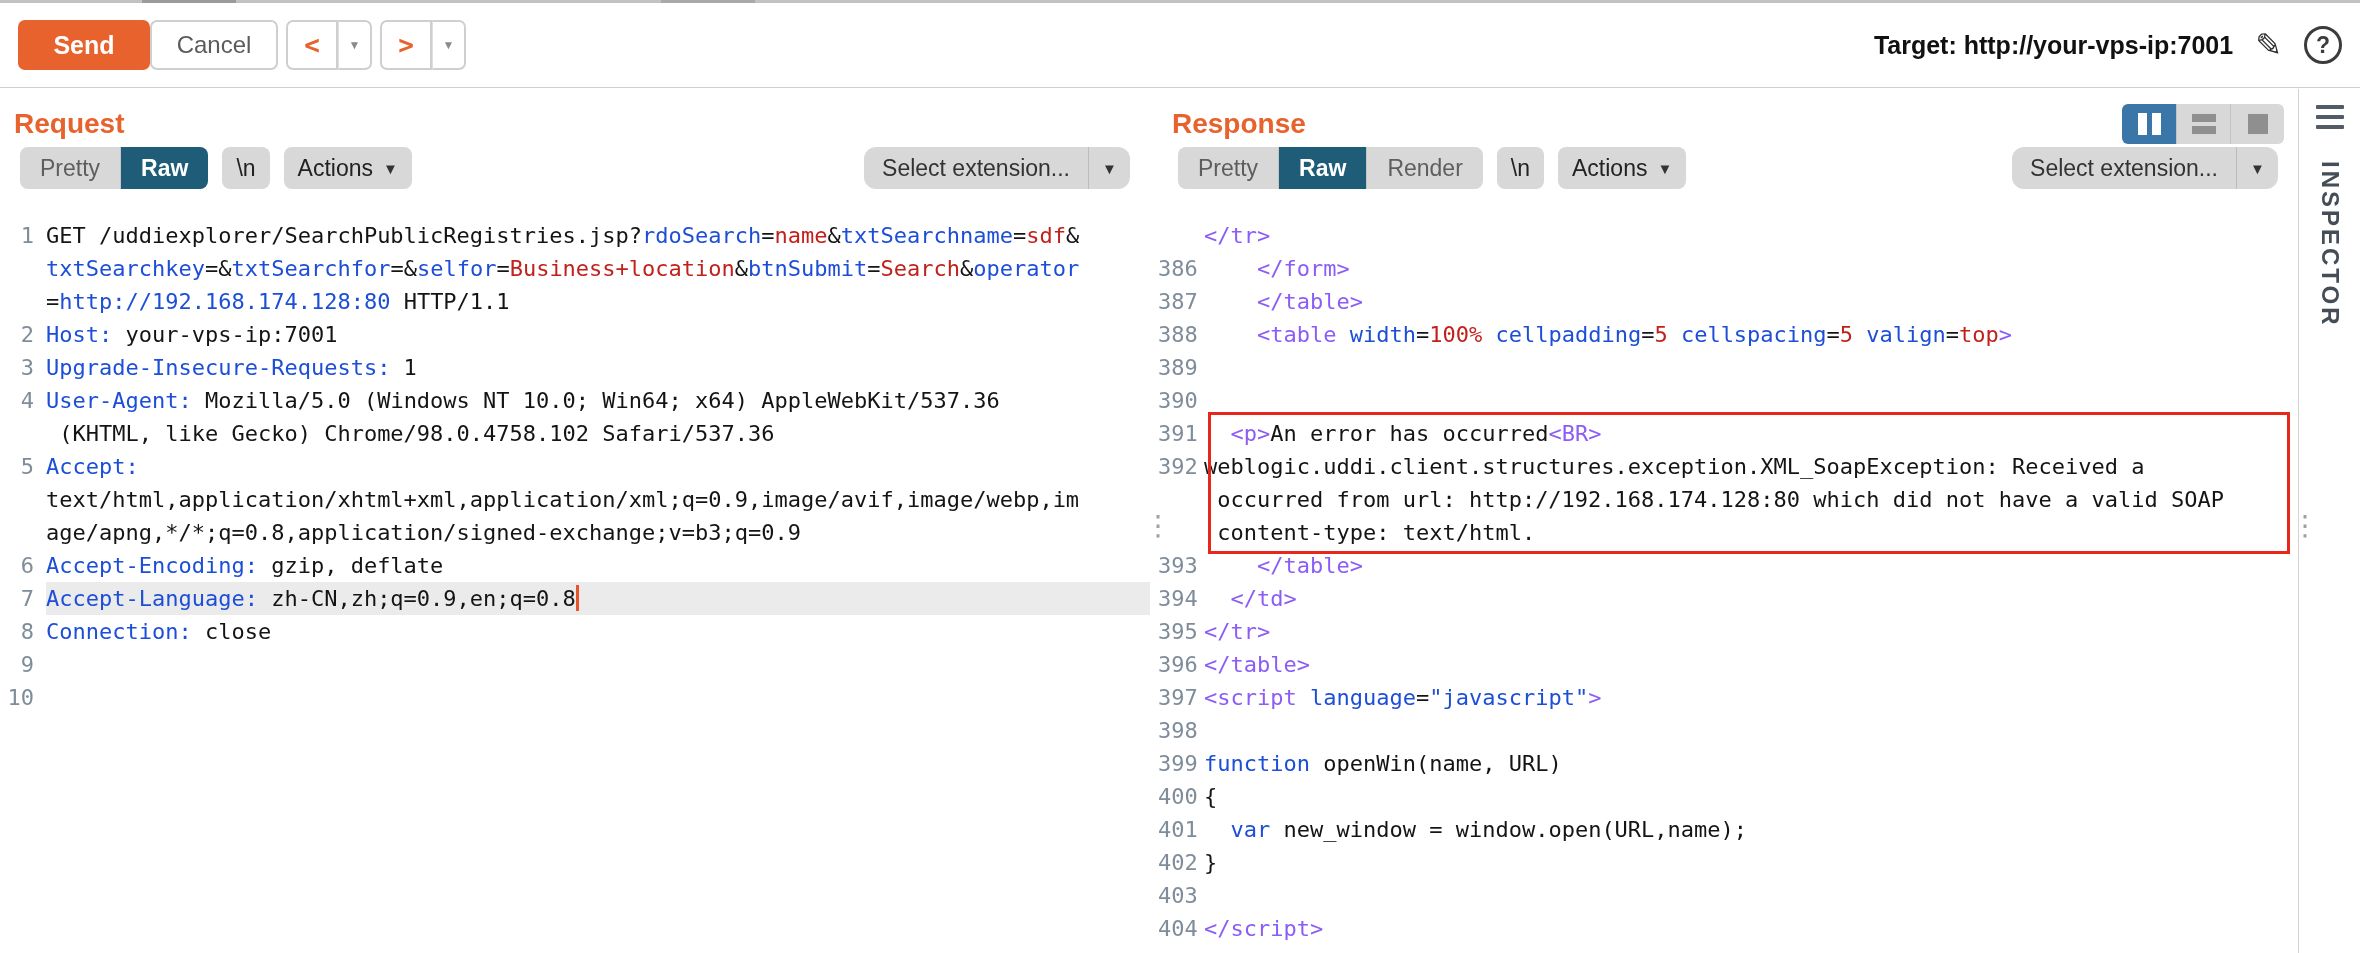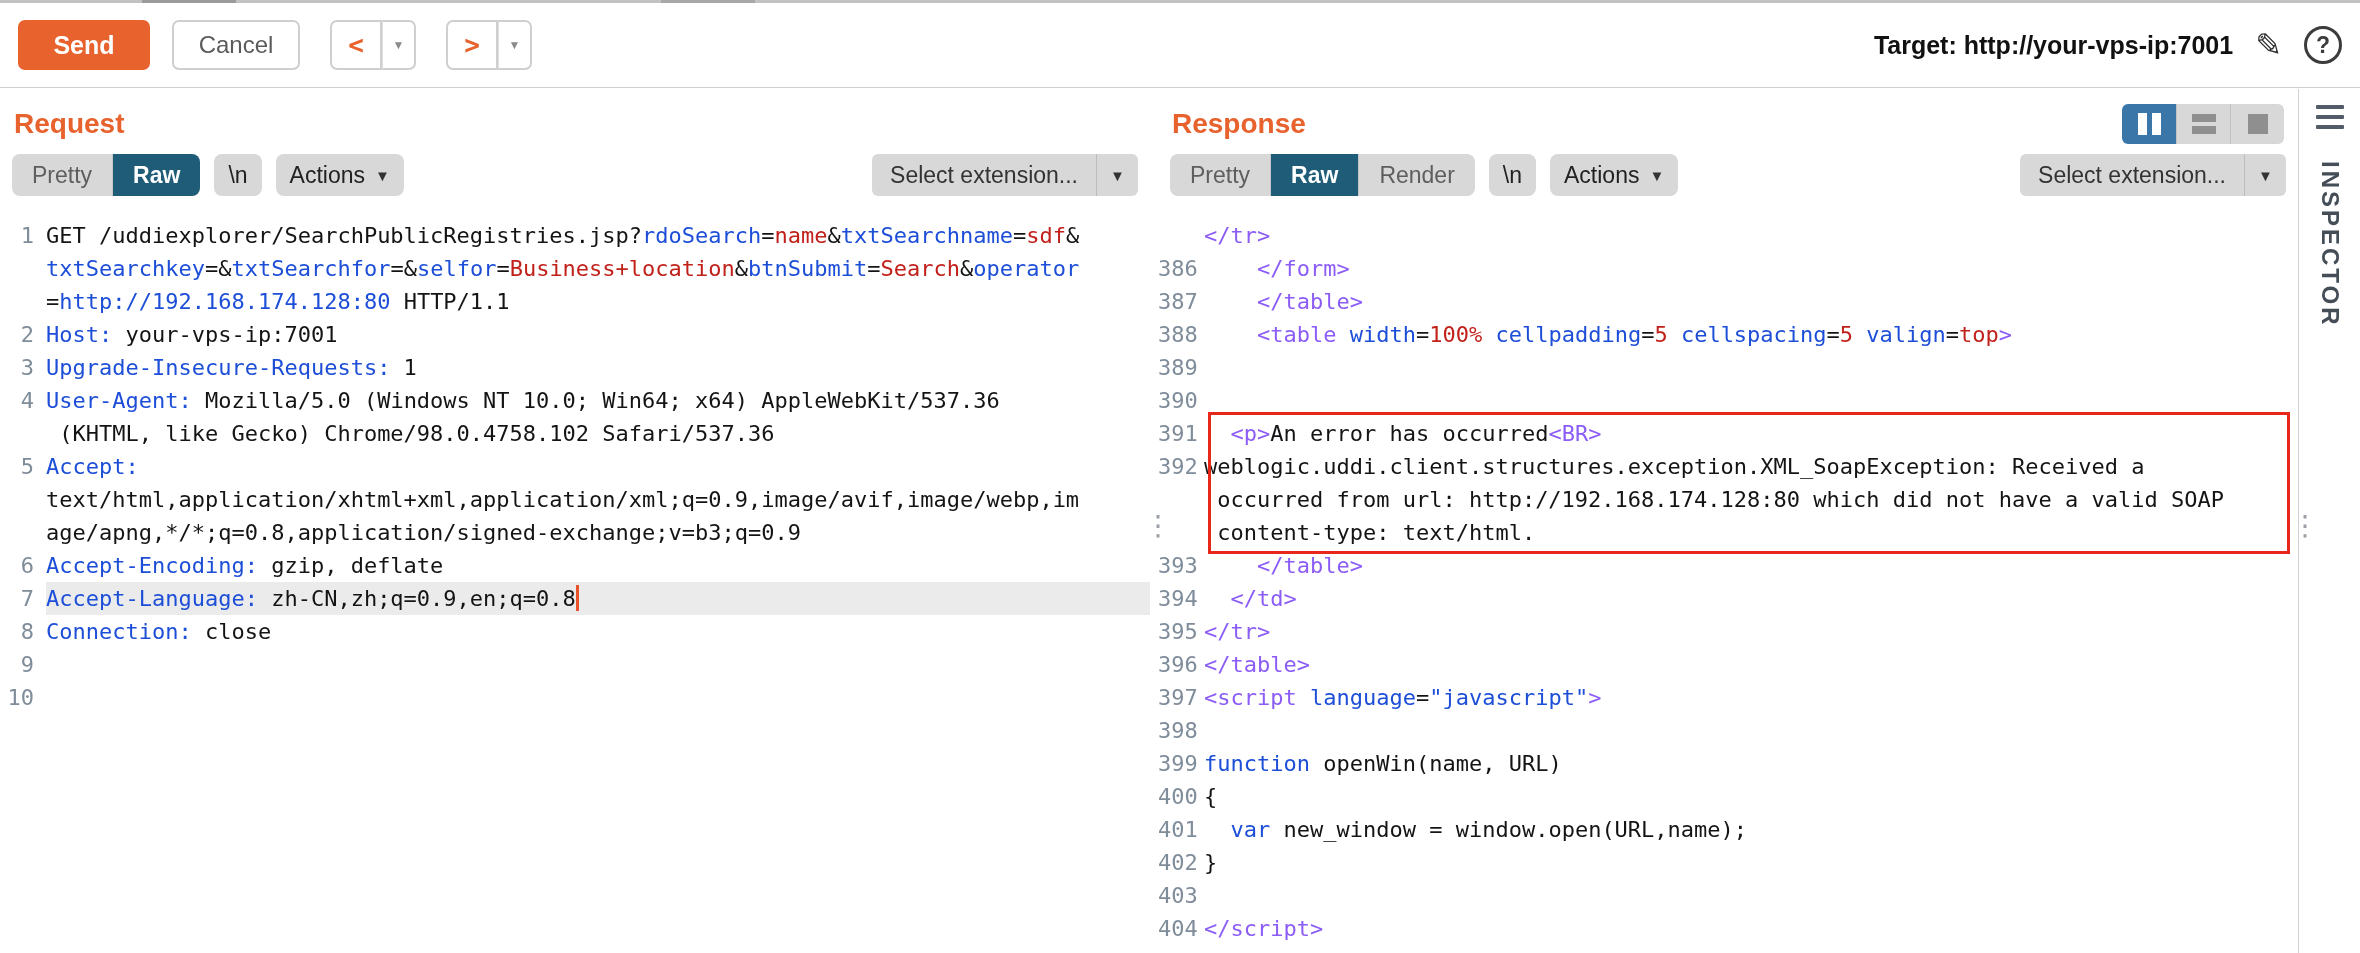--- a/index.html
+++ b/index.html
@@ -8,7 +8,7 @@
 
   .top-strip { height:3px; background:linear-gradient(90deg,#c2c2c2 0 6%,#9b9b9b 6% 10%,#c2c2c2 10% 28%,#a8a8a8 28% 32%,#c2c2c2 32% 100%); }
 
-  .toolbar { height:85px; border-bottom:1px solid #cdd0d2; display:flex; align-items:center; padding:0 18px; gap:22px; background:#fff; }
+  .toolbar { height:85px; border-bottom:1px solid #cdd0d2; display:flex; align-items:center; padding:0 18px; gap:0; background:#fff; }
   .btn-send { width:132px; height:50px; background:#e8622d; border:none; border-radius:7px; color:#fff; font-weight:bold; font-size:25px; font-family:inherit; }
   .btn-cancel { width:128px; height:50px; background:#fff; border:2px solid #cfcfcf; border-radius:7px; color:#5b5b5b; font-size:24px; font-family:inherit; }
   .nav-group { display:flex; margin-left:8px; }

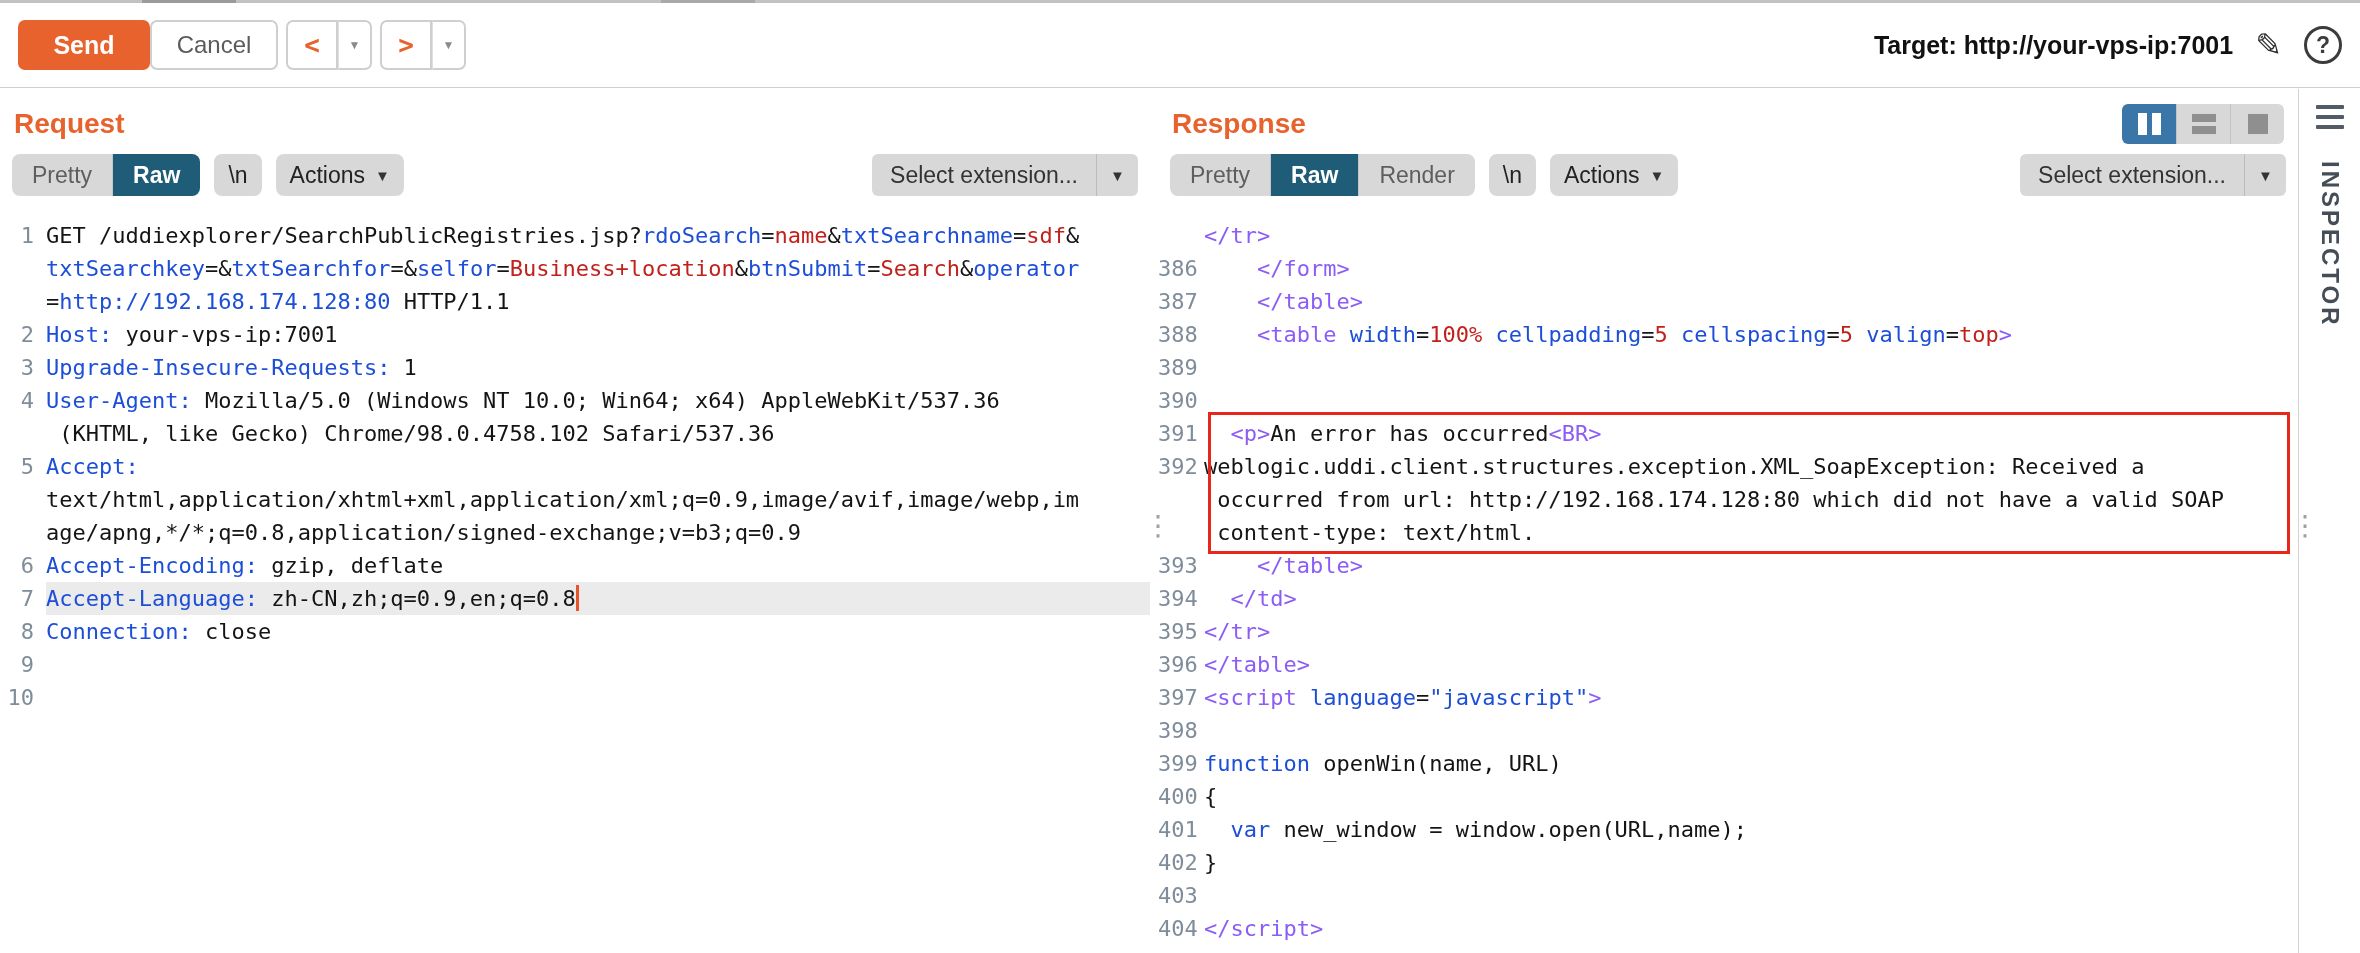--- a/index.html
+++ b/index.html
@@ -37,7 +37,7 @@
   .rowbar { width:24px; height:8px; background:#8f8f8f; }
   .sq { width:20px; height:20px; background:#8f8f8f; }
 
-  .tabs-row { display:flex; align-items:center; height:56px; padding:0 12px; gap:14px; }
+  .tabs-row { display:flex; align-items:flex-start; height:56px; padding:0 20px; gap:14px; }
   .seg { display:flex; border-radius:8px; overflow:hidden; }
   .tab { height:42px; display:flex; align-items:center; padding:0 20px; background:#d8d8d8; color:#5e5e5e; font-size:23px; }
   .tab + .tab { border-left:1px solid #c6c6c6; }

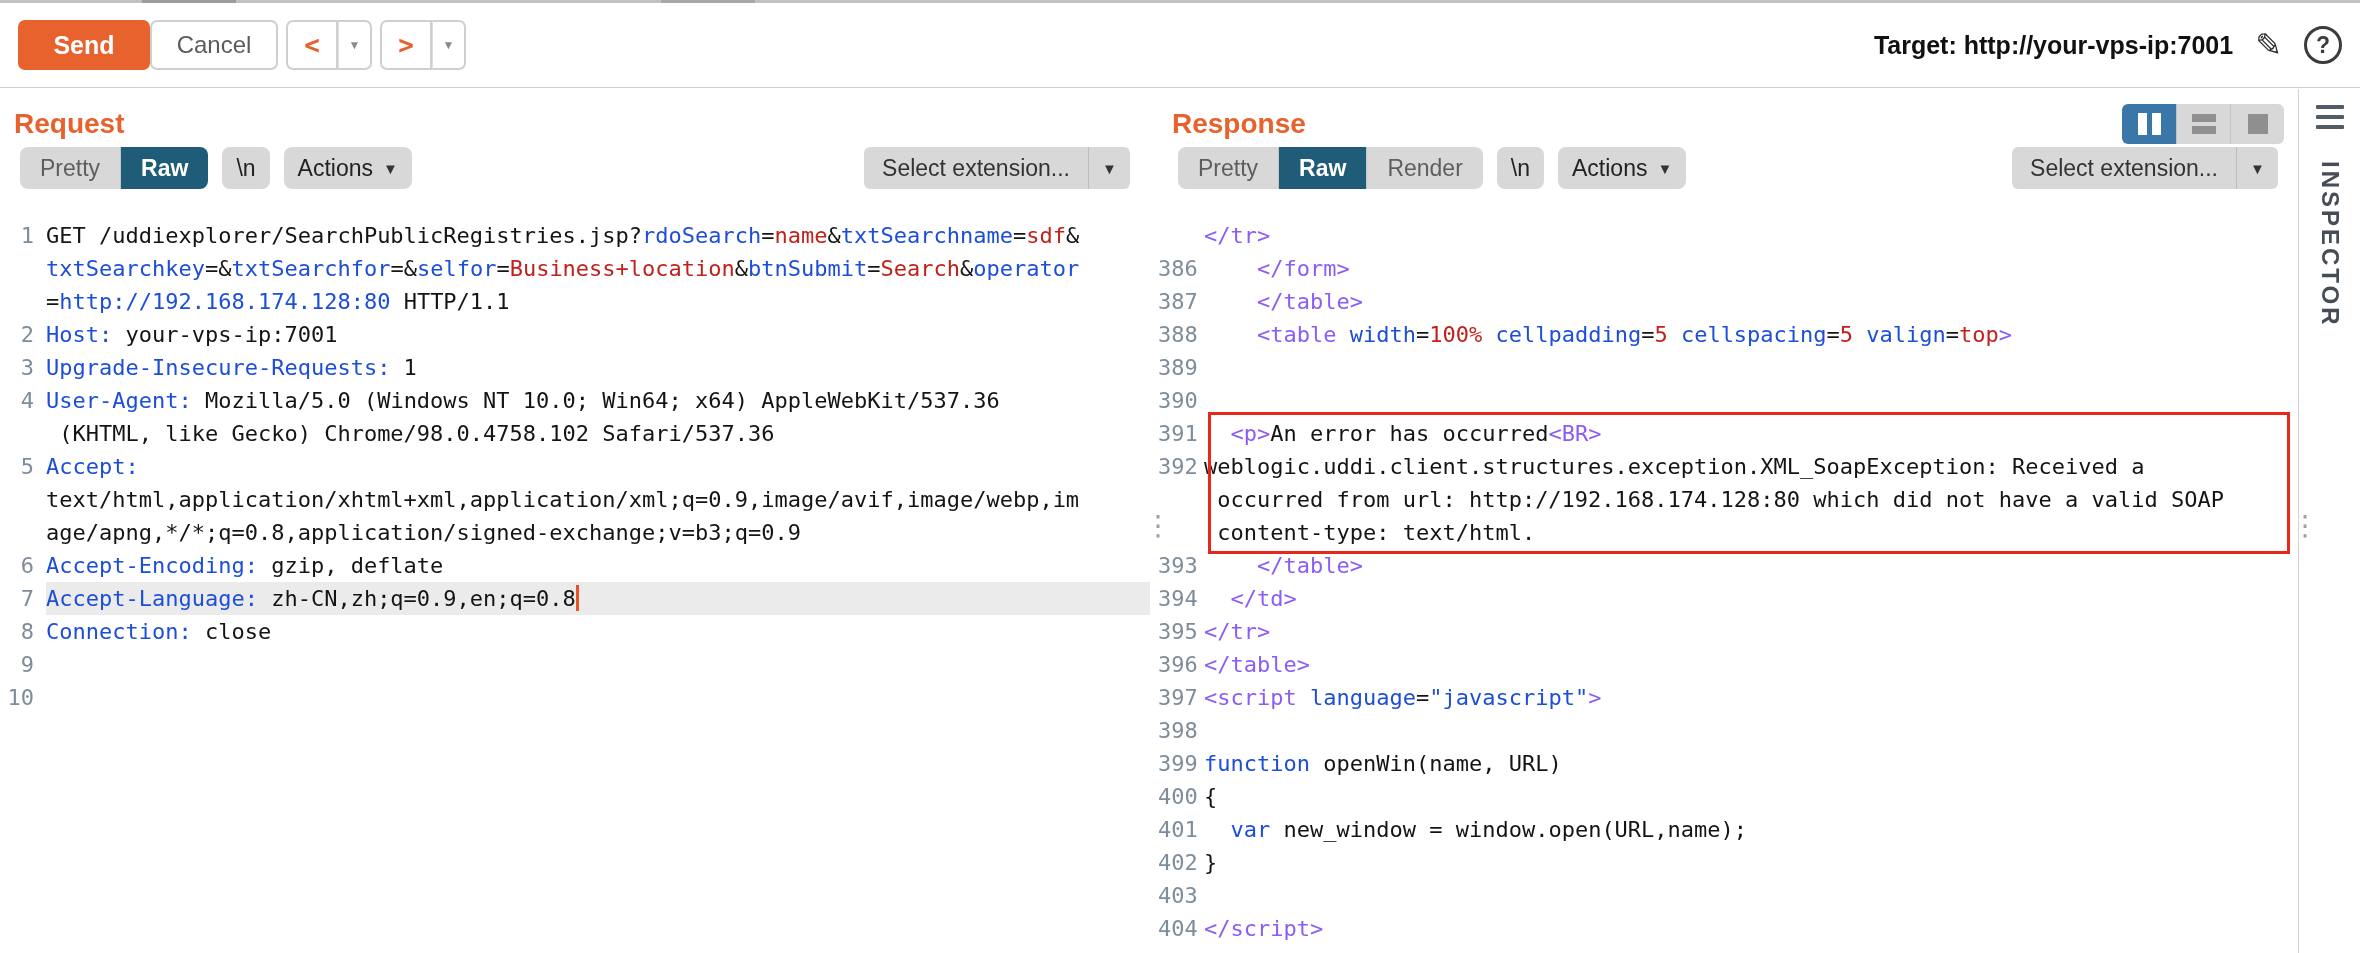--- a/index.html
+++ b/index.html
@@ -44,7 +44,7 @@
   .tab.sel { background:#1f5c78; color:#fff; font-weight:bold; }
   .pill { height:42px; display:flex; align-items:center; padding:0 14px; background:#d8d8d8; border-radius:8px; font-size:23px; color:#222; gap:10px; }
   .chev { font-size:15px; color:#333; }
-  .select-ext { margin-left:auto; height:42px; display:flex; align-items:center; background:#d8d8d8; border-radius:6px; color:#333; overflow:hidden; }
+  .select-ext { margin-left:auto; height:42px; display:flex; align-items:center; background:#d8d8d8; border-radius:12px; color:#333; overflow:hidden; }
   .se-label { padding:0 18px; font-size:23px; }
   .se-chev { width:42px; align-self:stretch; display:flex; align-items:center; justify-content:center; border-left:1px solid #bcbcbc; font-size:15px; }
 

